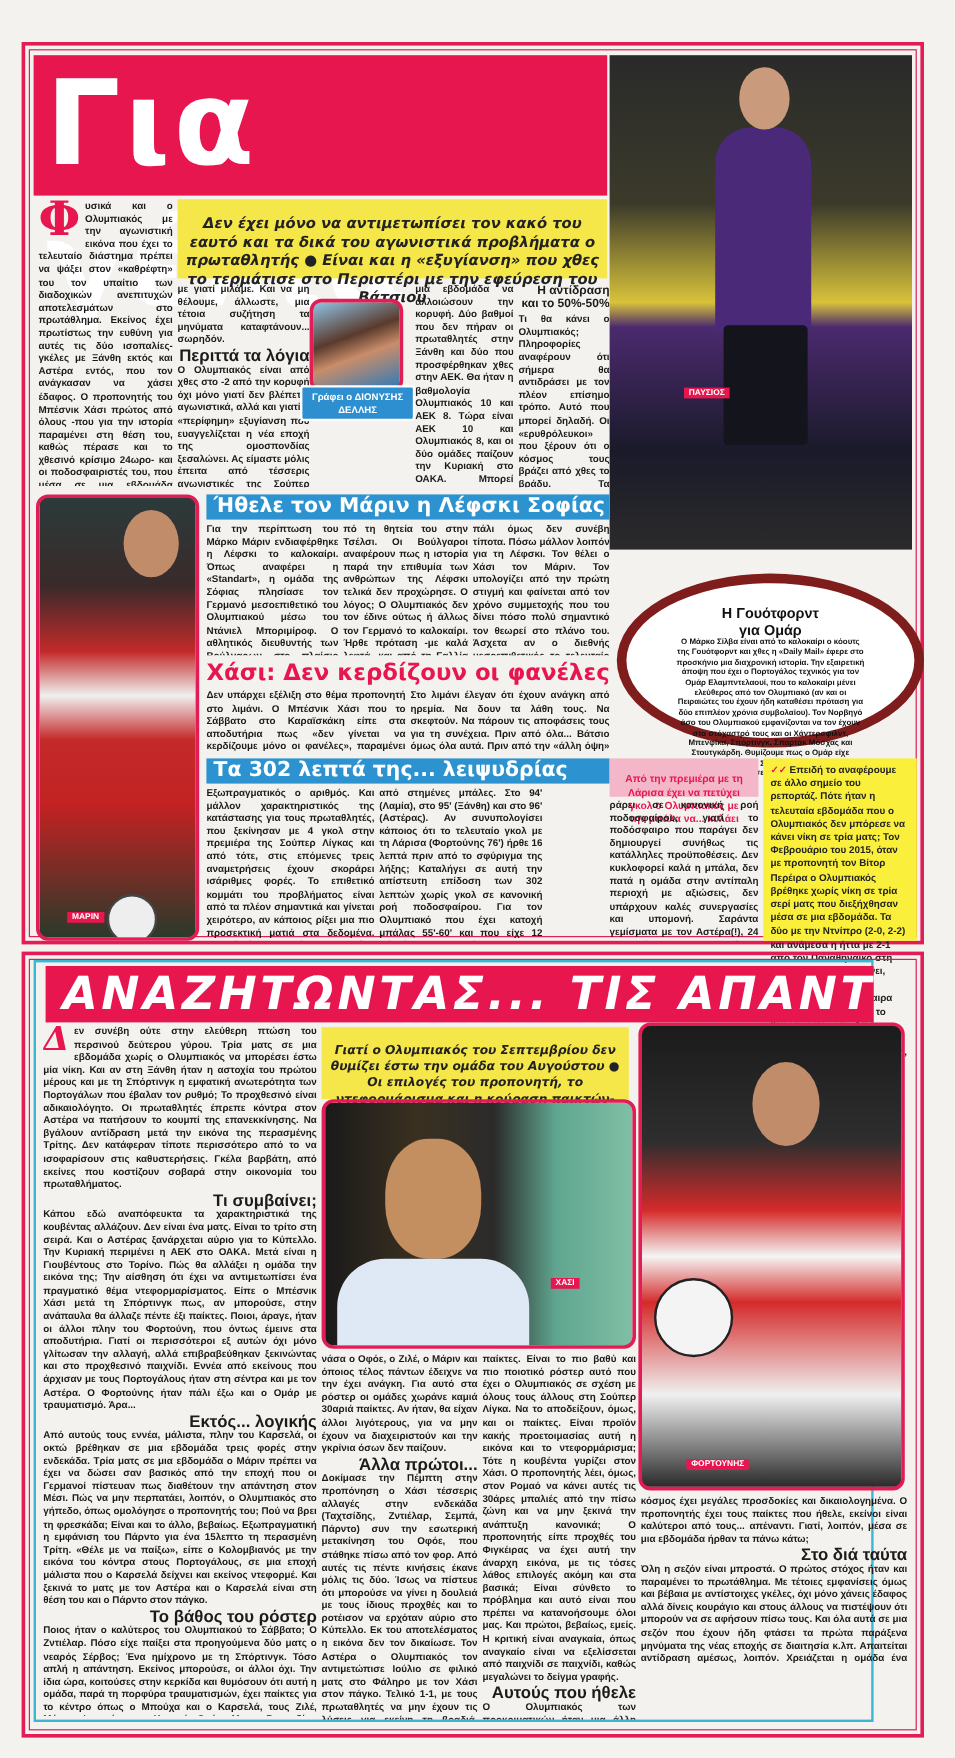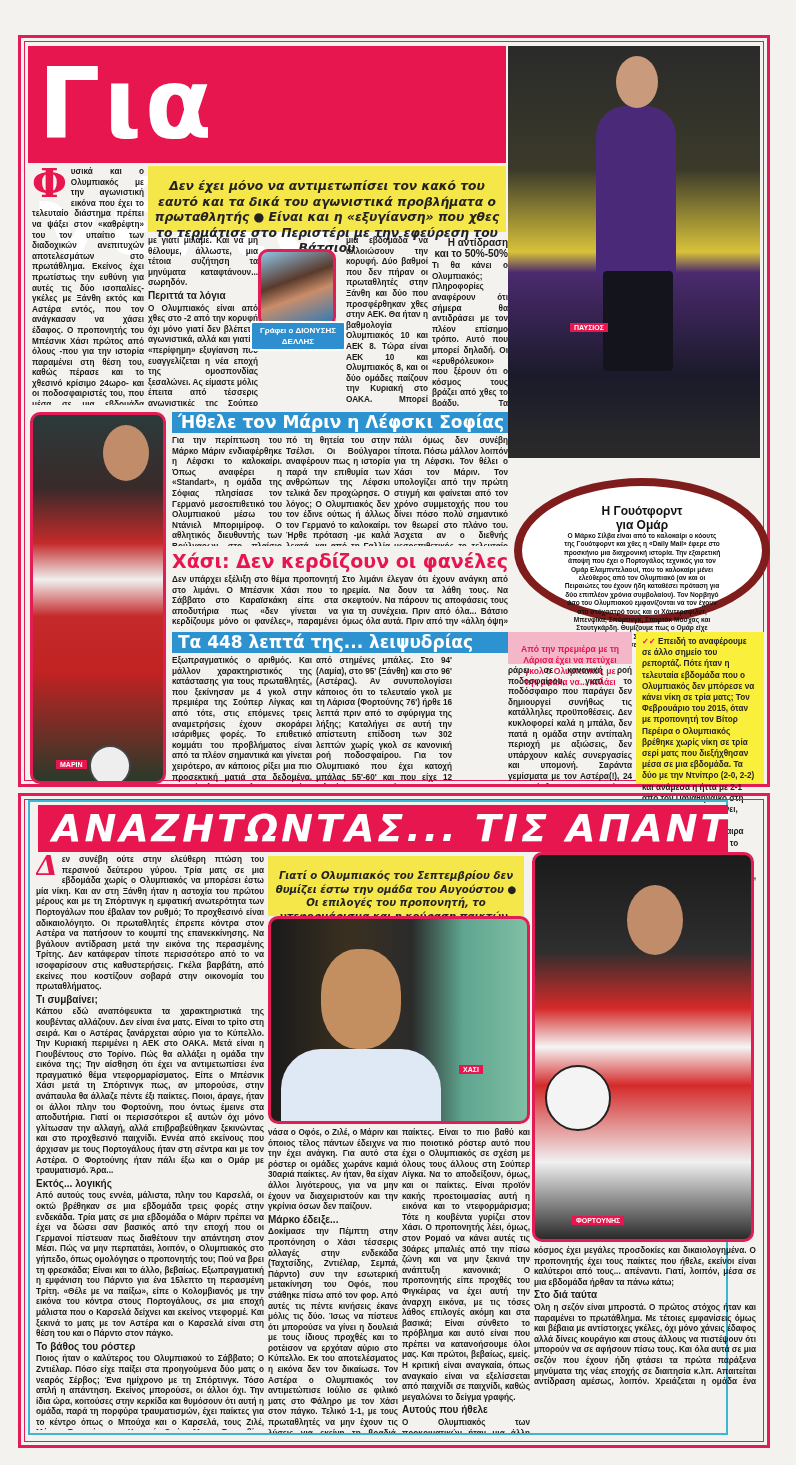--- a/index.html
+++ b/index.html
@@ -12,7 +12,7 @@
 .col{position:absolute;font-size:8.2px;line-height:10.6px;text-align:justify;font-weight:bold;color:#1b1b1b;overflow:hidden}
 .col p{margin-bottom:0}
 .dropcap{float:left;font-size:40px;line-height:32px;color:#e8164f;font-family:"DejaVu Serif",serif;margin-right:4px;font-weight:bold}
-.sub{font-weight:bold;font-size:10px;text-align:left;display:block;margin:2px 0}
+.sub{font-weight:bold;font-size:14px;text-align:right;display:block;margin:2px 0}
 .deck{position:absolute;background:#f5e64a;color:#222;font-style:italic;font-weight:900;font-size:12.3px;line-height:15.5px;text-align:center;padding:13px 4px;font-family:"DejaVu Sans",sans-serif}
 .photo{position:absolute;border:3px solid #e21d55;border-radius:10px;overflow:hidden}
 .cap{position:absolute;background:#e8164f;color:#fff;font-size:7px;font-weight:bold;padding:1px 4px}

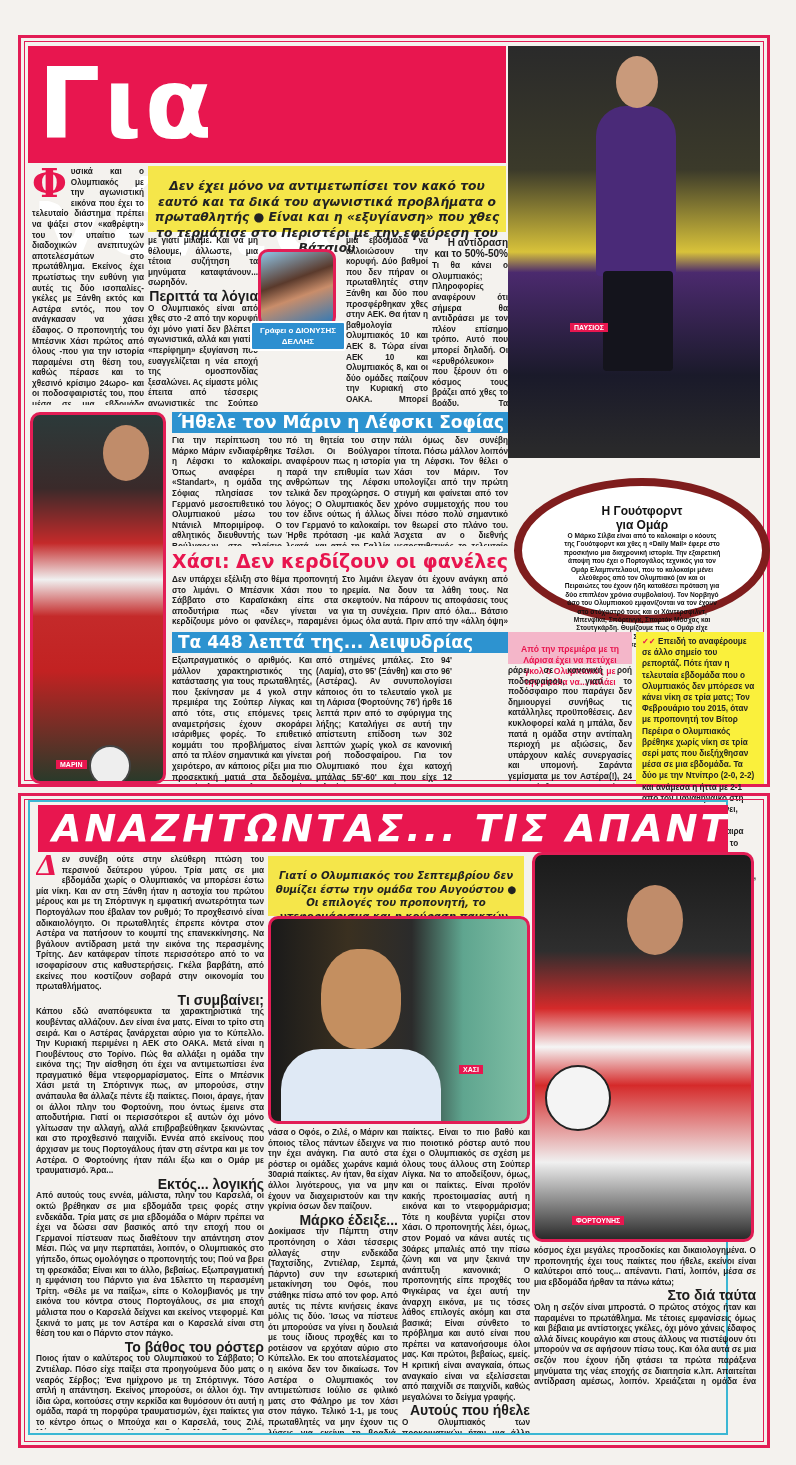--- a/index.html
+++ b/index.html
@@ -88,7 +88,7 @@
   <div class="col" style="left:172px;top:575px;width:166px;height:52px">Δεν υπάρχει εξέλιξη στο θέμα προπονητή στο λιμάνι. Ο Μπέσνικ Χάσι που το Σάββατο στο Καραϊσκάκη είπε στα αποδυτήρια πως «δεν γίνεται να κερδίζουμε μόνο οι φανέλες», παραμένει στη θέση του. Και μιας και αύριο κιόλας είναι το ματς Κυπέλλου με τον Αστέρα καταλαβαίνει κανείς ότι ο 46χρονος -τουλάχιστον μέχρι νεωτέρας- θα συνεχίσει.</div>
   <div class="col" style="left:342px;top:575px;width:166px;height:52px">Στο λιμάνι έλεγαν ότι έχουν ανάγκη από ηρεμία. Να δουν τα λάθη τους. Να σκεφτούν. Να πάρουν τις αποφάσεις τους για τη συνέχεια. Πριν από όλα... Βάτσιο όμως όλα αυτά. Πριν από την «άλλη όψη» του νομίσματος της φετινής Σούπερ Λίγκας.</div>
 
-  <div class="bar-blue" style="left:172px;top:632px;width:336px;height:21px">Τα 448 λεπτά της... λειψυδρίας</div>
+  <div class="bar-blue" style="left:172px;top:632px;width:336px;height:21px">Τα 302 λεπτά της... λειψυδρίας</div>
   <div class="col" style="left:172px;top:656px;width:140px;height:128px">Εξωπραγματικός ο αριθμός. Και μάλλον χαρακτηριστικός της κατάστασης για τους πρωταθλητές, που ξεκίνησαν με 4 γκολ στην πρεμιέρα της Σούπερ Λίγκας και από τότε, στις επόμενες τρεις αναμετρήσεις έχουν σκοράρει ισάριθμες φορές. Το επιθετικό κομμάτι του προβλήματος είναι από τα πλέον σημαντικά και γίνεται χειρότερο, αν κάποιος ρίξει μια πιο προσεκτική ματιά στα δεδομένα. Με πέναλτι το γκολ στον Αστέρα (Τζούρτζεβιτς). Με πέναλτι το γκολ κόντρα στη Λαμία (Φορτούνης). Από κόρνερ του Σεμπά και κεφαλιά του Ένγκελς το γκολ στην Ξάνθη. Σε αυτά τα τρία ματς, λοιπόν, ο Ολυμπιακός πήρε σκορ μόνο</div>
   <div class="col" style="left:316px;top:656px;width:136px;height:128px">από στημένες μπάλες. Στο 94' (Λαμία), στο 95' (Ξάνθη) και στο 96' (Αστέρας). Αν συνυπολογίσει κάποιος ότι το τελευταίο γκολ με τη Λάρισα (Φορτούνης 76') ήρθε 16 λεπτά πριν από το σφύριγμα της λήξης; Καταλήγει σε αυτή την απίστευτη επίδοση των 302 λεπτών χωρίς γκολ σε κανονική ροή ποδοσφαίρου. Για τον Ολυμπιακό που έχει κατοχή μπάλας 55'-60' και που είχε 12 τελικές με τη Λαμία, 11 με την Ξάνθη και 15 με τον Αστέρα. Έχουν χαθεί κλασικές ευκαιρίες (στο πρώτο ημίχρονο με την Ξάνθη), είχε δοκάρι προχθές ο Εμενίκε με τον Αστέρα, αλλά και πάλι η ουσία δεν αλλάζει. Ο Ολυμπιακός δεν σκο-</div>
   <div class="pinkbox" style="left:508px;top:632px;width:124px;height:32px">Από την πρεμιέρα με τη Λάρισα έχει να πετύχει γκολ ο Ολυμπιακός με την μπάλα να... κυλάει</div>

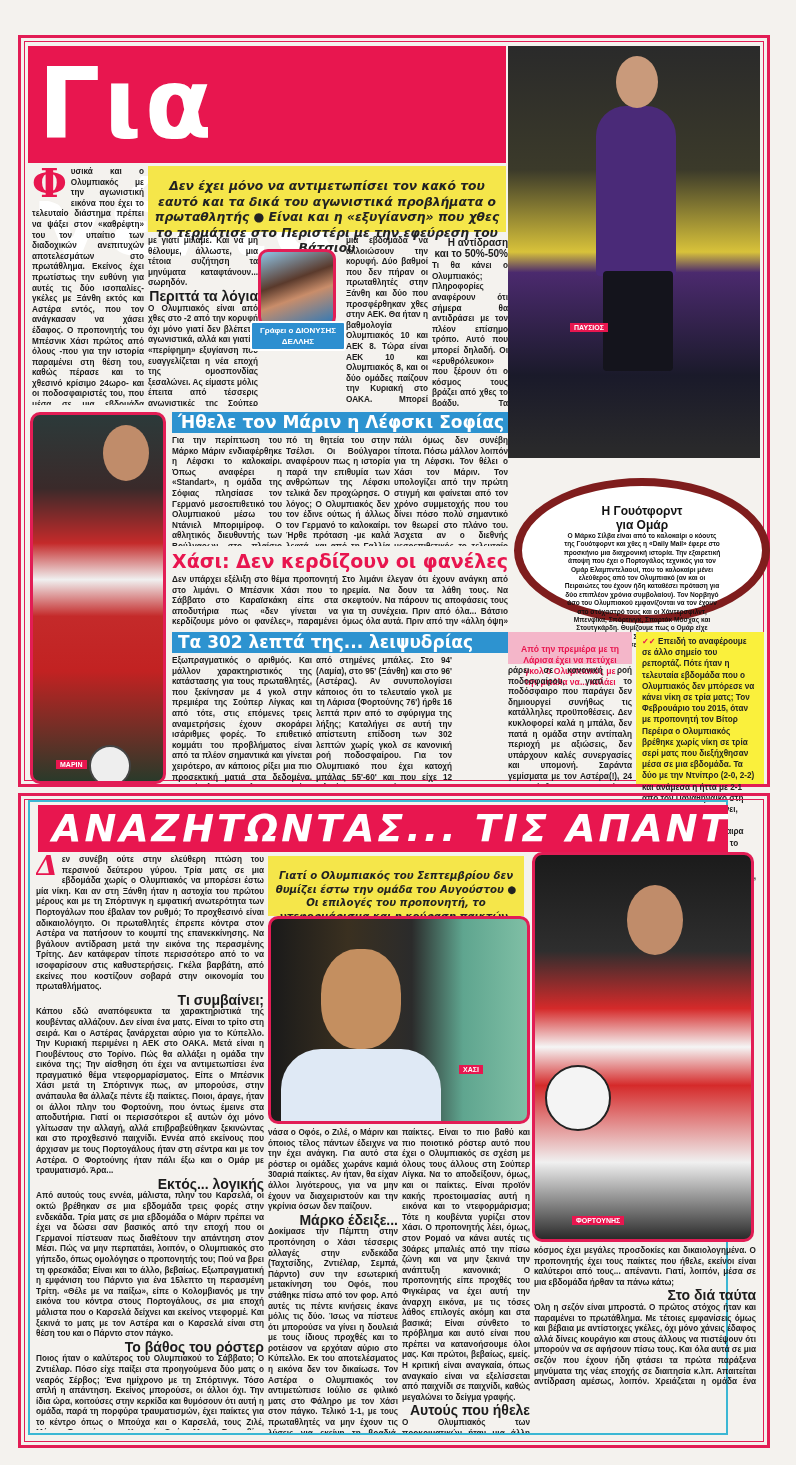--- a/index.html
+++ b/index.html
@@ -130,7 +130,7 @@
 
   <div class="col" style="left:268px;top:1128px;width:130px;height:305px">
     <p>νάσα ο Οφόε, ο Ζιλέ, ο Μάριν και όποιος τέλος πάντων έδειχνε να την έχει ανάγκη. Για αυτό στα ρόστερ οι ομάδες χωράνε καμιά 30αριά παίκτες. Αν ήταν, θα είχαν άλλοι λιγότερους, για να μην έχουν να διαχειριστούν και την γκρίνια όσων δεν παίζουν.</p>
-    <span class="sub">Μάρκο έδειξε...</span>
+    <span class="sub">Άλλα πρώτοι...</span>
     <p>Δοκίμασε την Πέμπτη στην προπόνηση ο Χάσι τέσσερις αλλαγές στην ενδεκάδα (Ταχτσίδης, Ζντιέλαρ, Σεμπά, Πάρντο) συν την εσωτερική μετακίνηση του Οφόε, που στάθηκε πίσω από τον φορ. Από αυτές τις πέντε κινήσεις έκανε μόλις τις δύο. Ίσως να πίστευε ότι μπορούσε να γίνει η δουλειά με τους ίδιους προχθές και το ροτέισον να ερχόταν αύριο στο Κύπελλο. Εκ του αποτελέσματος η εικόνα δεν τον δικαίωσε. Τον Αστέρα ο Ολυμπιακός τον αντιμετώπισε Ιούλιο σε φιλικό ματς στο Φάληρο με τον Χάσι στον πάγκο. Τελικό 1-1, με τους πρωταθλητές να μην έχουν τις λύσεις για εκείνη τη βραδιά. Πέρσι στο πρωτάθλημα (4/1/17), πάλι στο Φάληρο, το ματς ήταν 1-1 μέχρι το 90'+3', όταν το καθάρισε ο Μάριν. Έχουν κατ' επανάληψη δώσει τα διαπιστευτήρια τους οι Αρκάδες για τον συντελεστή δυσκολίας που έχουν στο Φάληρο. Και πάλι, όμως, αυτό ουσιαστικά δεν έπαιξε κανέναν ρόλο. Ούτε, βεβαίως, είναι αντιληπτό από τους ποδοσφαιριστές, που πάντως έχουν το δικό τους μεγάλο μερίδιο ευθύνης.</p>
 
   </div>

